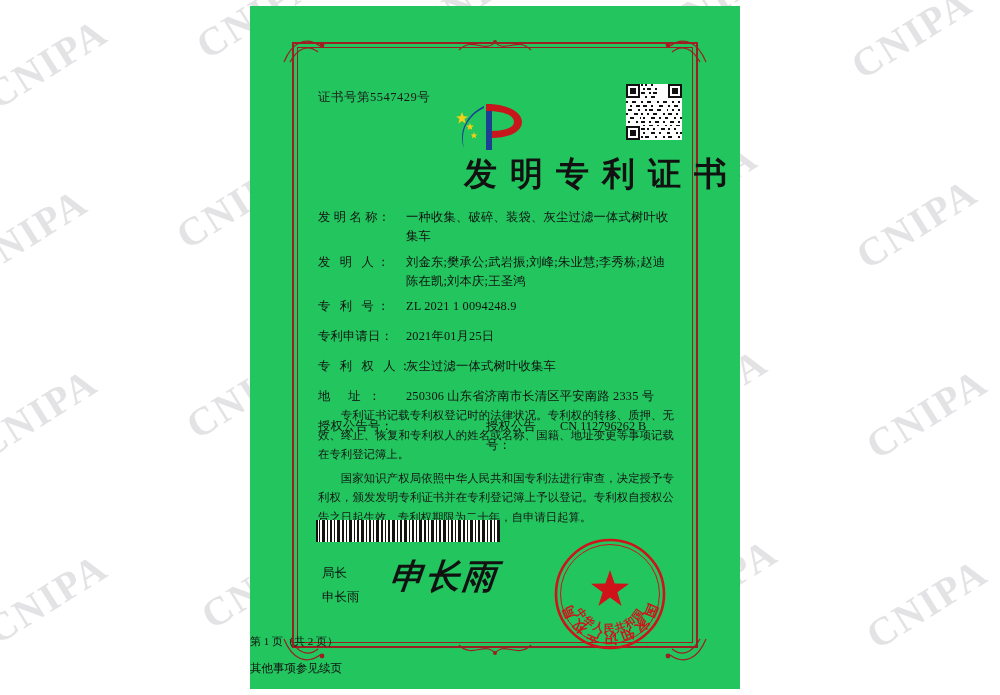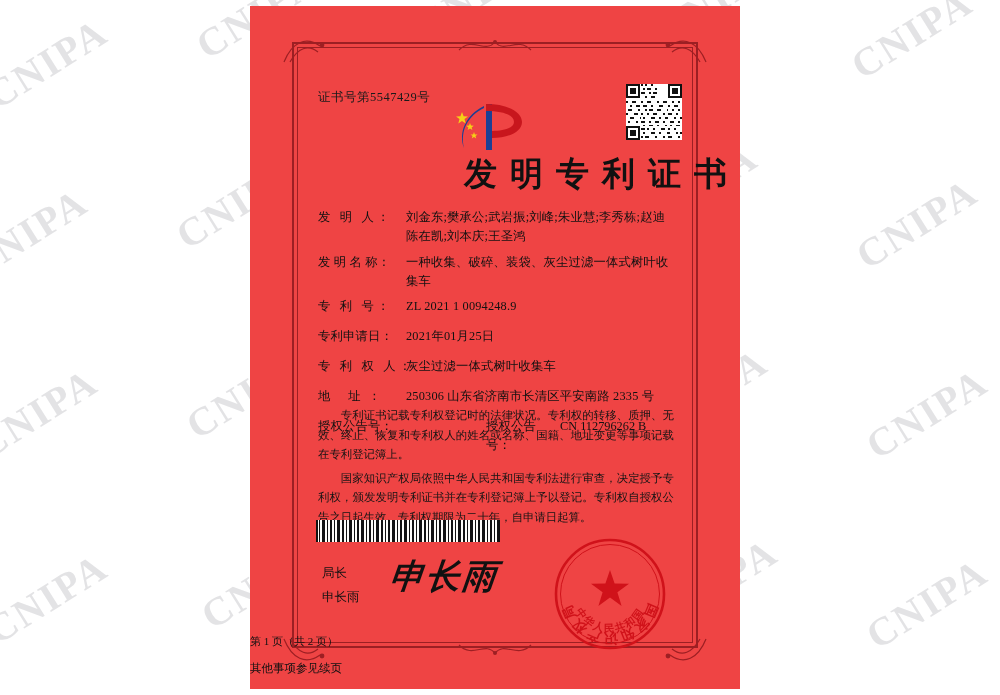--- a/index.html
+++ b/index.html
@@ -29,7 +29,7 @@
     top: 6px;
     width: 490px;
     height: 683px;
-    background: #ef4444;
+    background: #22c55e;
     overflow: hidden;
   }
 

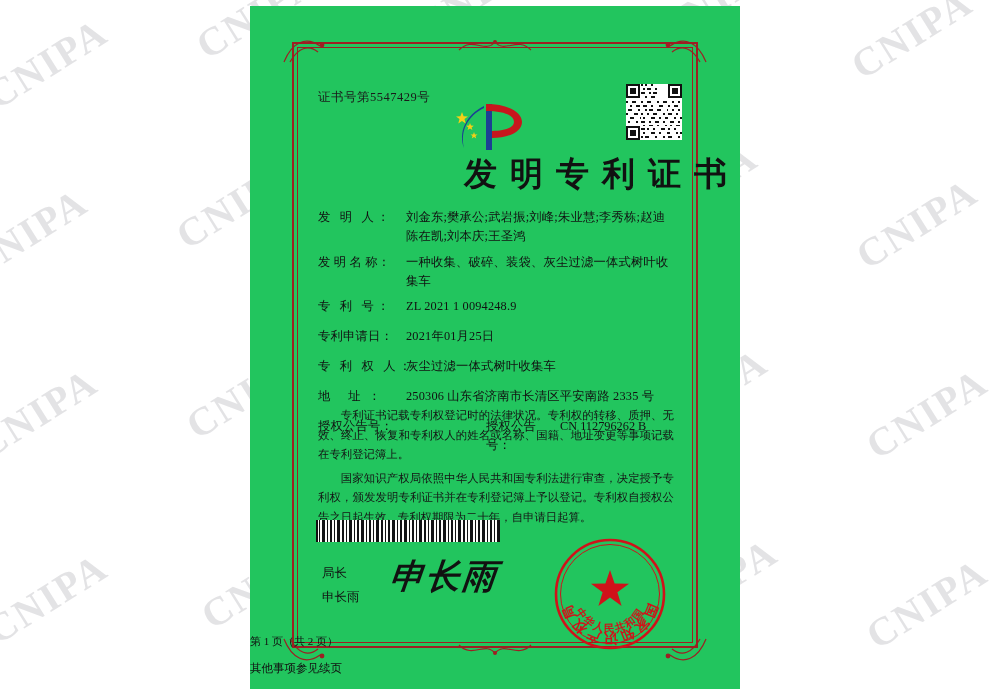--- a/index.html
+++ b/index.html
@@ -430,16 +430,16 @@
     <div class="fields">
 
       <div class="frow">
+        <div class="flabel">发 明 名 称：</div>
+        <div class="fval">一种收集、破碎、装袋、灰尘过滤一体式树叶收集车</div>
+      </div>
+
+      <div class="frow">
         <div class="flabel sp3">发 明 人：</div>
         <div class="fval">
           <span>刘金东;樊承公;武岩振;刘峰;朱业慧;李秀栋;赵迪</span>
           <span class="line2">陈在凯;刘本庆;王圣鸿</span>
         </div>
-      </div>
-
-      <div class="frow">
-        <div class="flabel">发 明 名 称：</div>
-        <div class="fval">一种收集、破碎、装袋、灰尘过滤一体式树叶收集车</div>
       </div>
 
       <div class="frow">

